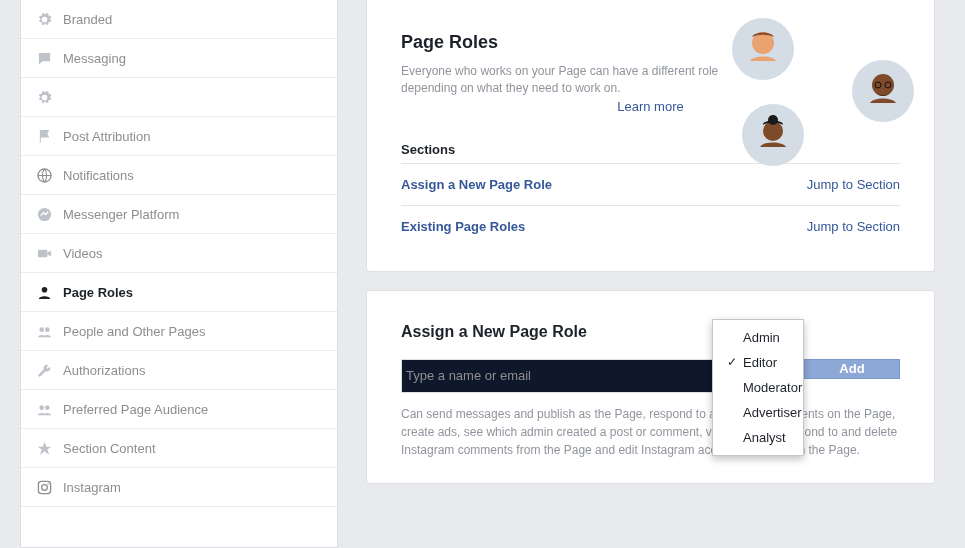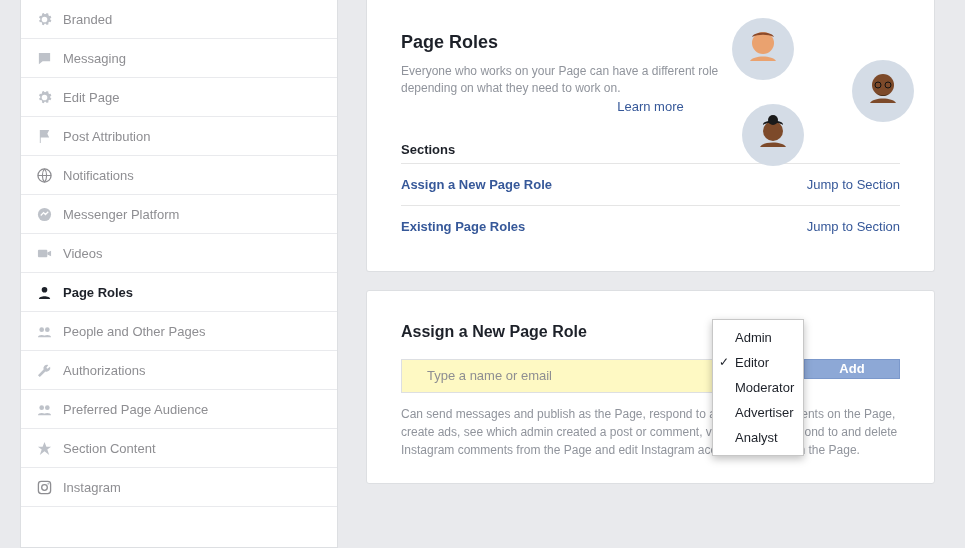--- a/index.html
+++ b/index.html
@@ -106,7 +106,6 @@
             <path d="M8 5a3 3 0 100 6 3 3 0 000-6zM14 8l1.3.8-.8 2-1.5-.3c-.3.4-.6.7-1 1l.3 1.5-2 .8L9.5 12.5c-.5.1-1 .1-1.5 0L7.2 14l-2-.8.3-1.5c-.4-.3-.7-.6-1-1L3 11 2.2 9 3.5 8.2C3.4 7.7 3.4 7.2 3.5 6.8L2.2 6 3 4l1.5.3c.3-.4.6-.7 1-1L5.2 1.8l2-.8L8 2.3c.5-.1 1-.1 1.5 0L10.3 1l2 .8-.3 1.5c.4.3.7.6 1 1L14.5 4l.8 2L14 6.8c.1.4.1.8 0 1.2z"></path>
           </svg>
         </span>
-        <span class="label">Edit Page</span>
       </div>
       <div class="side-item">
         <span class="icon">

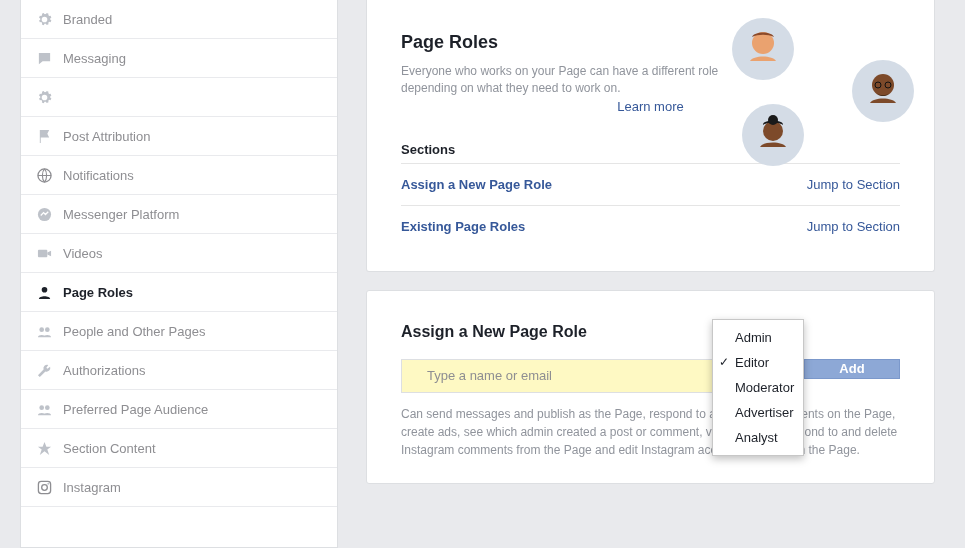--- a/index.html
+++ b/index.html
@@ -71,7 +71,7 @@
     position:absolute; top:-40px; right:96px;
     width:92px; background:#fff; border:1px solid #c7c7c7;
     box-shadow: 0 3px 8px rgba(0,0,0,.25);
-    padding: 5px 0;
+    padding: 5px 8px;
     z-index: 10;
   }
   .dd-item { padding: 5px 10px 5px 22px; font-size:13px; cursor:pointer; position:relative; color:#1d2129;}

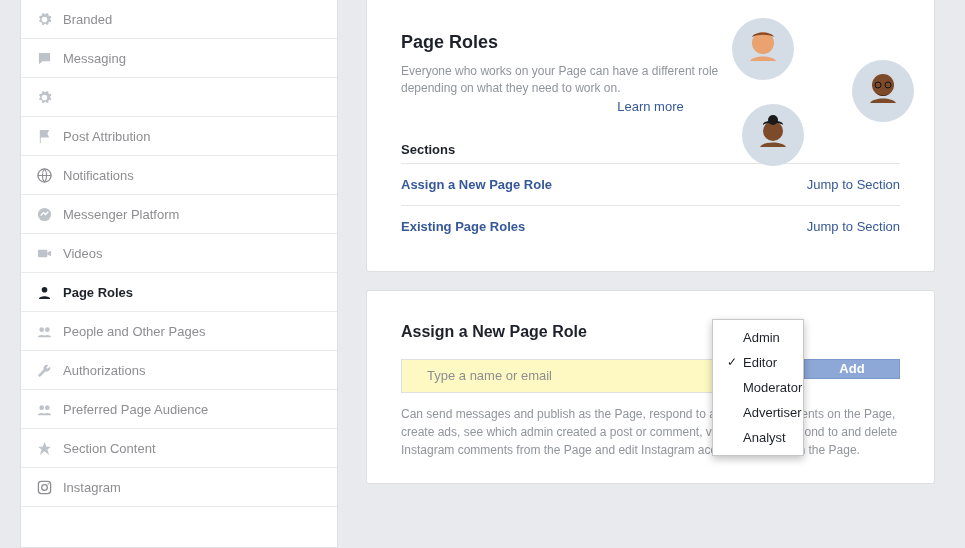--- a/index.html
+++ b/index.html
@@ -63,7 +63,7 @@
   .av.a2 { right:0px; top:48px; }
   .av.a3 { left:18px; top:92px; }
   .assign-row { display:flex; margin-top:18px; position:relative;}
-  .name-input { flex:1; height:34px; border:1px solid #dddfe2; border-right:none; padding: 0 25px; font-size:13px; color:#8e8e92; display:flex; align-items:center; background:#fef9c3;}
+  .name-input { flex:1; height:34px; border:1px solid #dddfe2; border-right:none; padding: 0 4px; font-size:13px; color:#8e8e92; display:flex; align-items:center; background:#0f172a;}
   .role-select-stub { width:84px; height:34px; border:1px solid #dddfe2; }
   .add-btn { width:96px; height:20px; background:#8da8d6; color:#fff; font-weight:bold; font-size:13px; border:1px solid #7b98cb; display:flex; align-items:center; justify-content:center; cursor:pointer;}
   .helper { color:#90949c; font-size:12px; line-height:1.5; margin-top:12px; }

